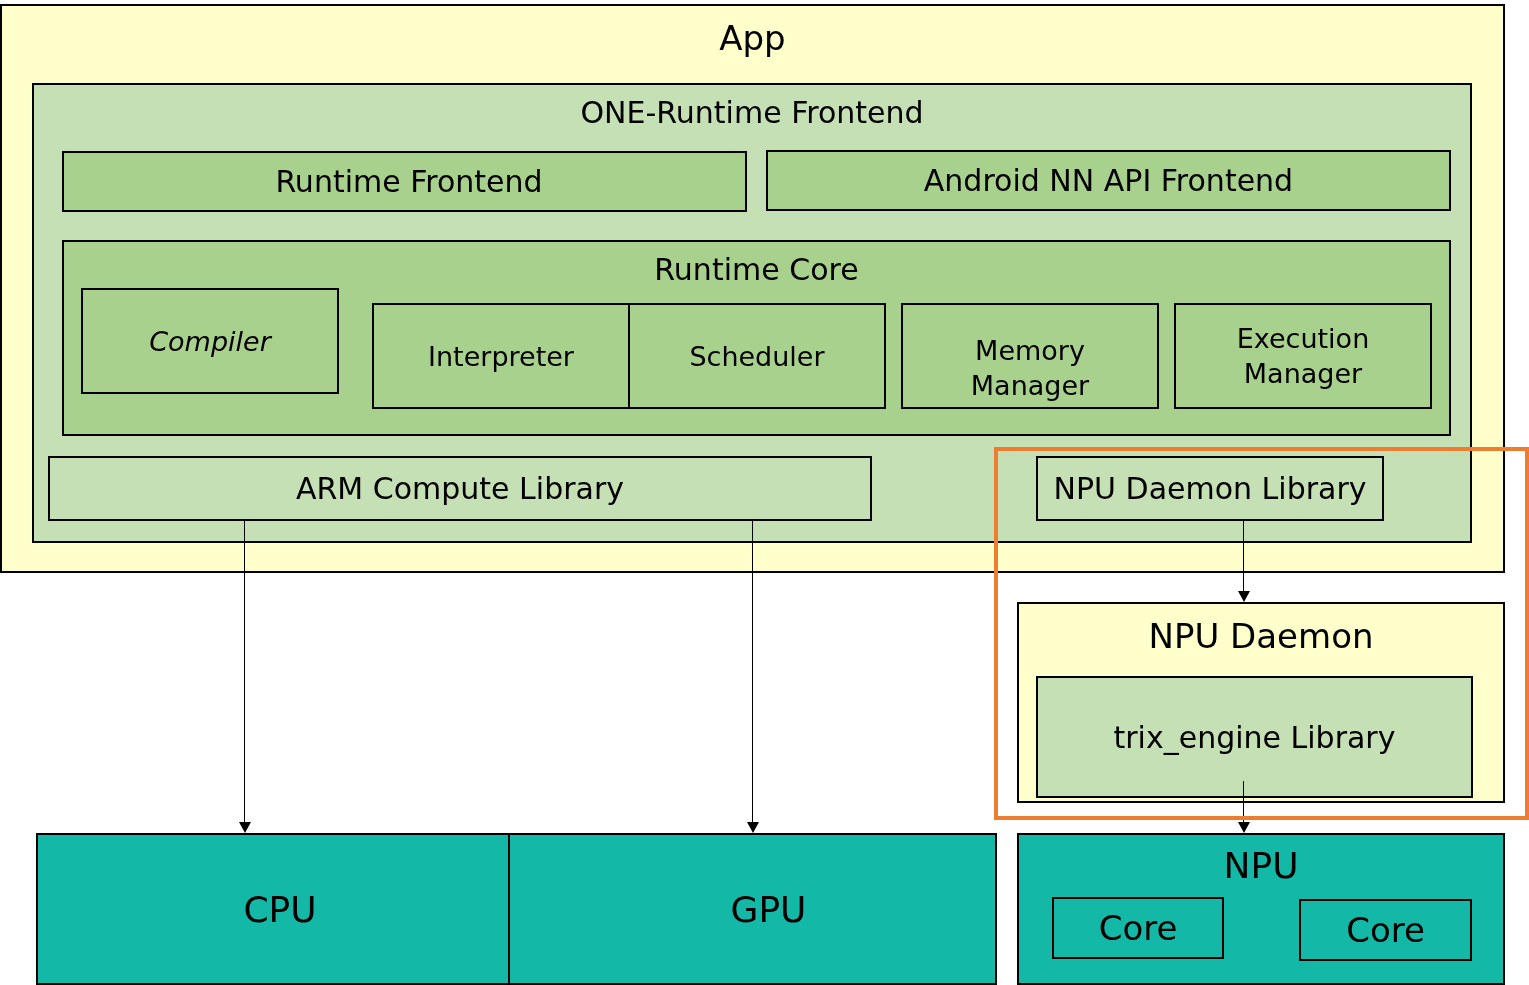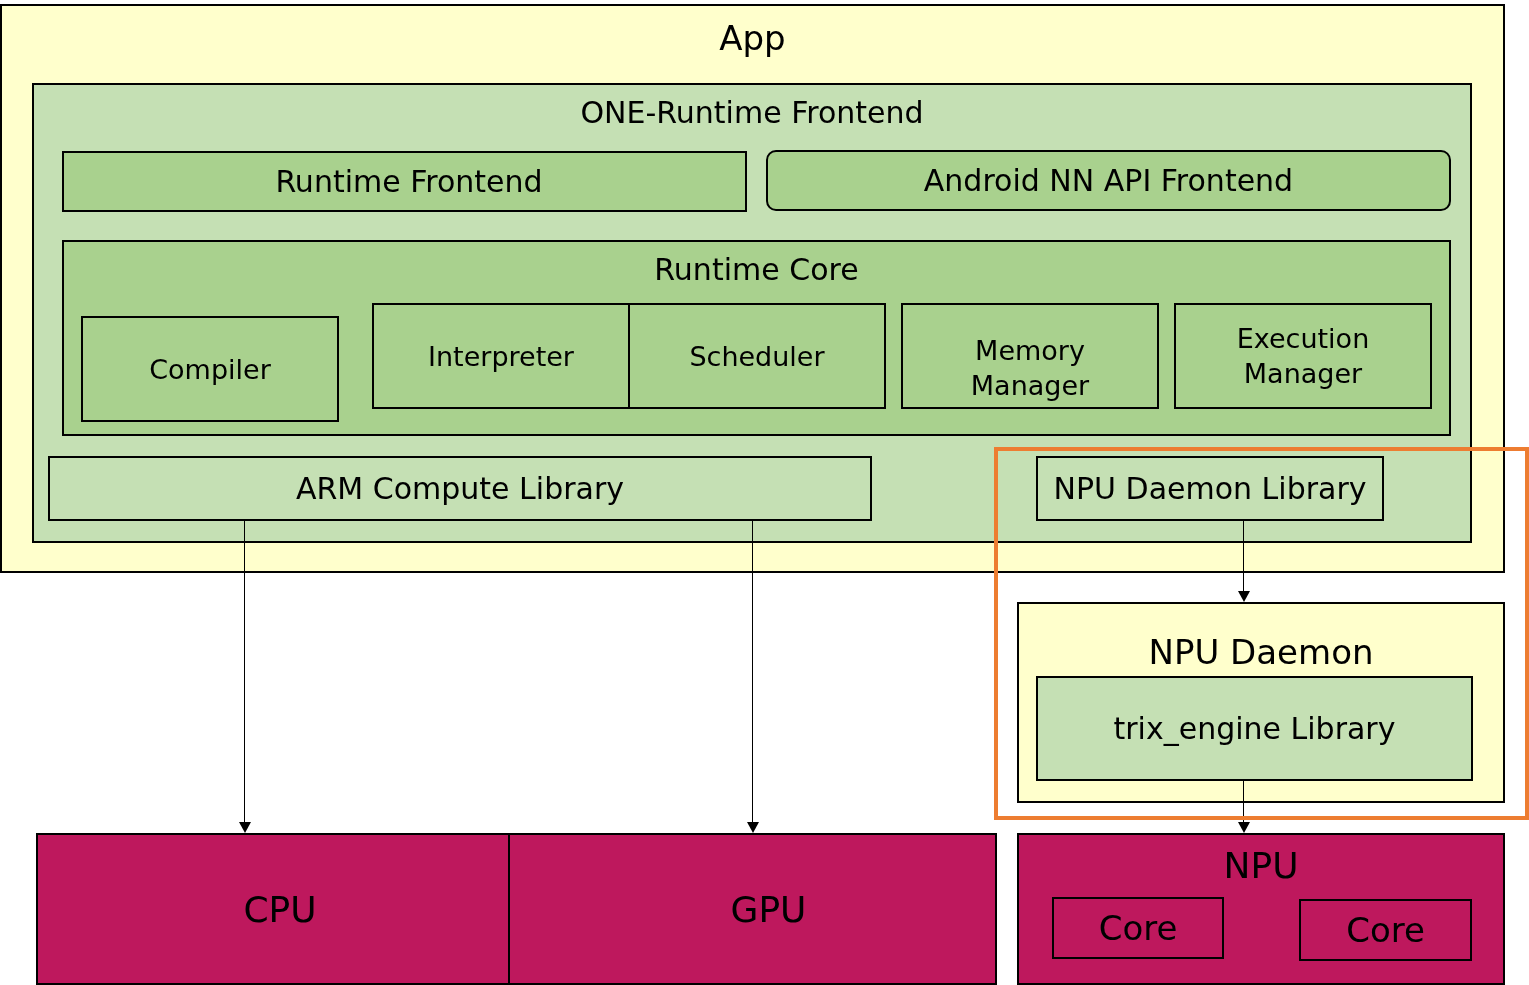--- a/index.html
+++ b/index.html
@@ -36,7 +36,7 @@
 <div class="box dgreen center t30" style="left:62px; top:151px; width:685px; height:61px;padding-left:9px;">
   <span>Runtime Frontend</span>
 </div>
-<div class="box dgreen center t30" style="left:766px; top:150px; width:685px; height:61px;border-radius:10px;">
+<div class="box dgreen center t30" style="left:766px; top:150px; width:685px; height:61px;">
   <span>Android NN API Frontend</span>
 </div>
 

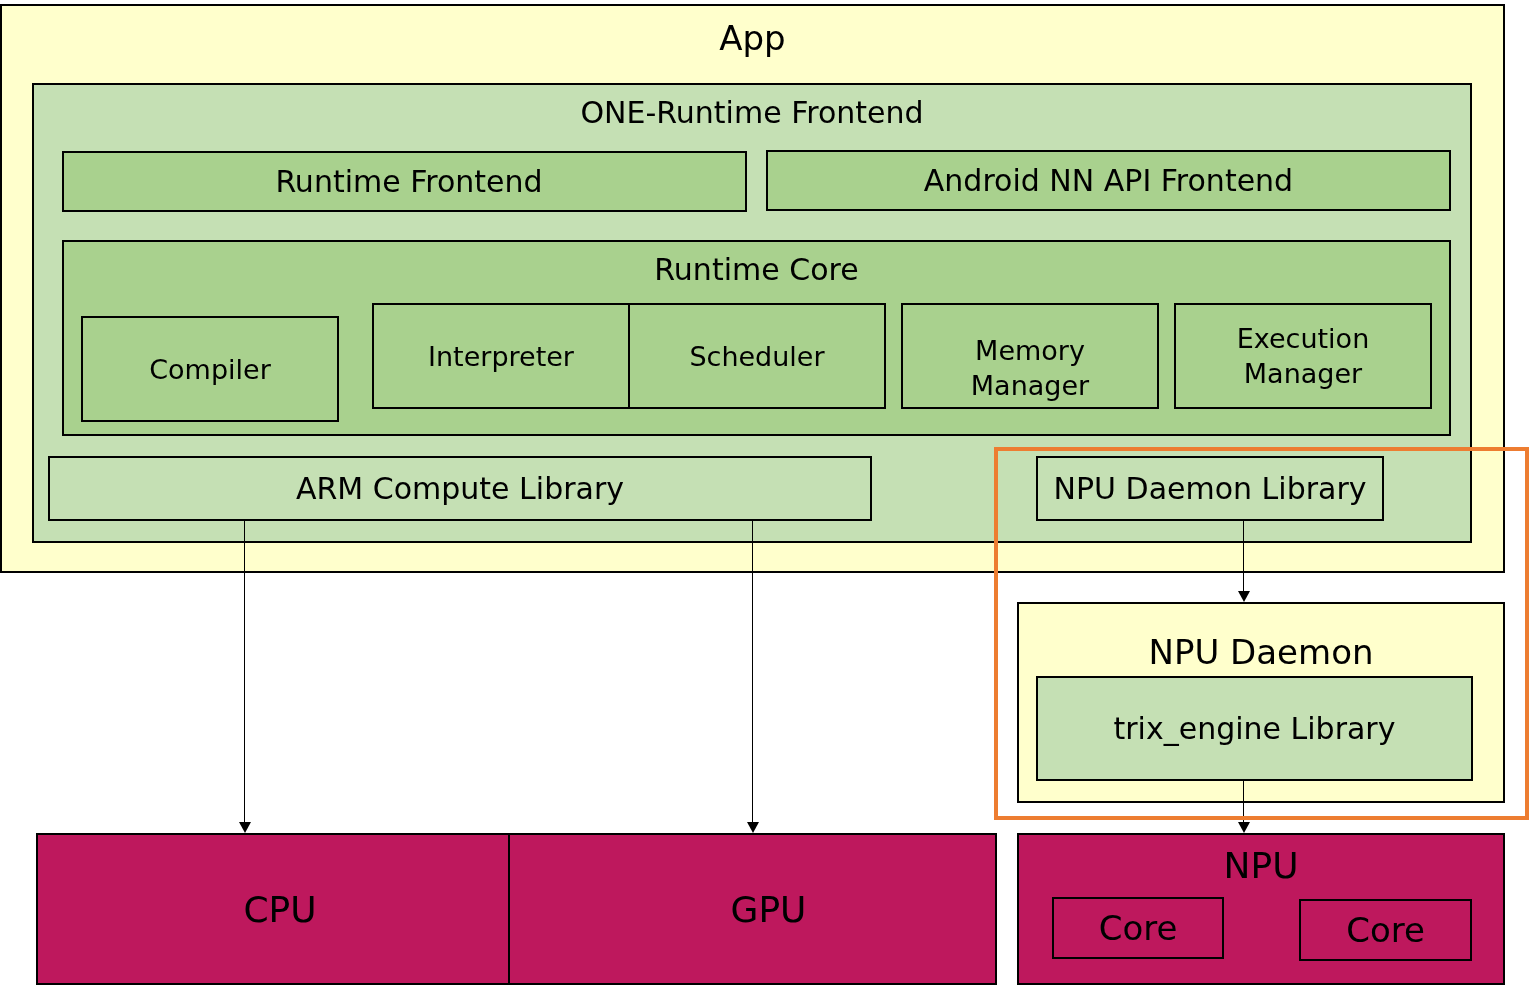--- a/index.html
+++ b/index.html
@@ -44,7 +44,7 @@
   <div class="title t30" style="top:10px;">Runtime Core</div>
 </div>
 
-<div class="box dgreen center t27" style="left:81px; top:316px; width:258px; height:106px;">
+<div class="box dgreen center t27" style="left:81px; top:288px; width:258px; height:106px;font-style:italic;">
   <span>Compiler</span>
 </div>
 <div class="box dgreen center t27" style="left:372px; top:303px; width:258px; height:106px;justify-content:center;">

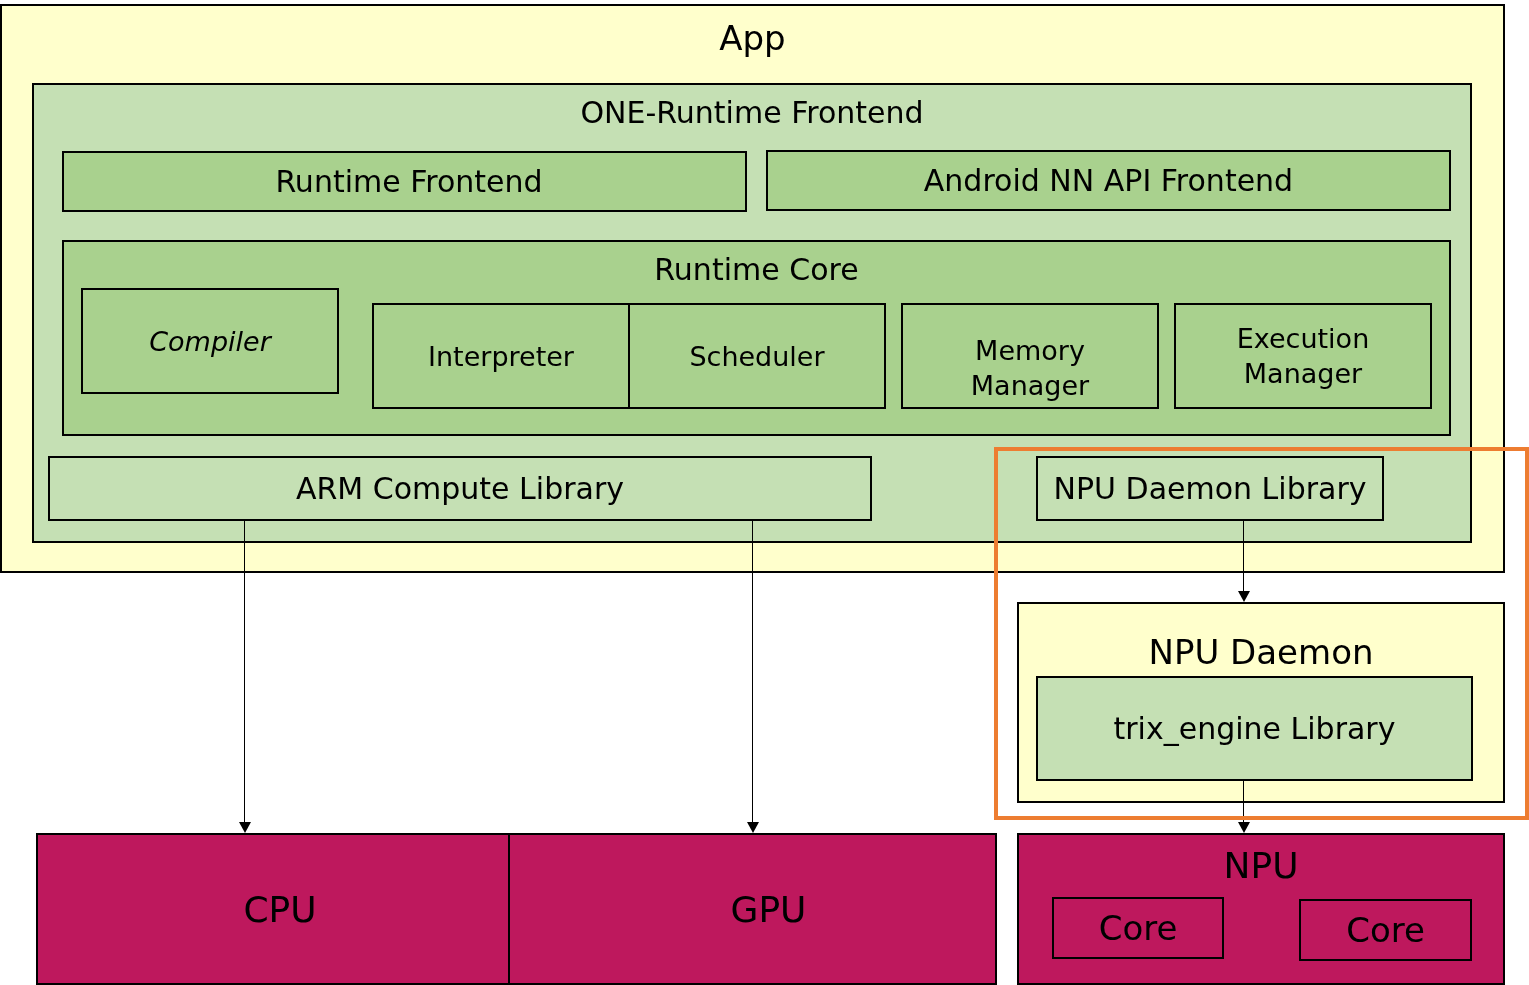--- a/index.html
+++ b/index.html
@@ -68,7 +68,7 @@
 </div>
 
 <div class="box yellow" style="left:1017px; top:602px; width:488px; height:201px;">
-  <div class="title t34" style="top:28px;">NPU Daemon</div>
+  <div class="title t34" style="top:12px;">NPU Daemon</div>
 </div>
 <div class="box lgreen center t30" style="left:1036px; top:676px; width:437px; height:105px;">
   <span>trix_engine Library</span>

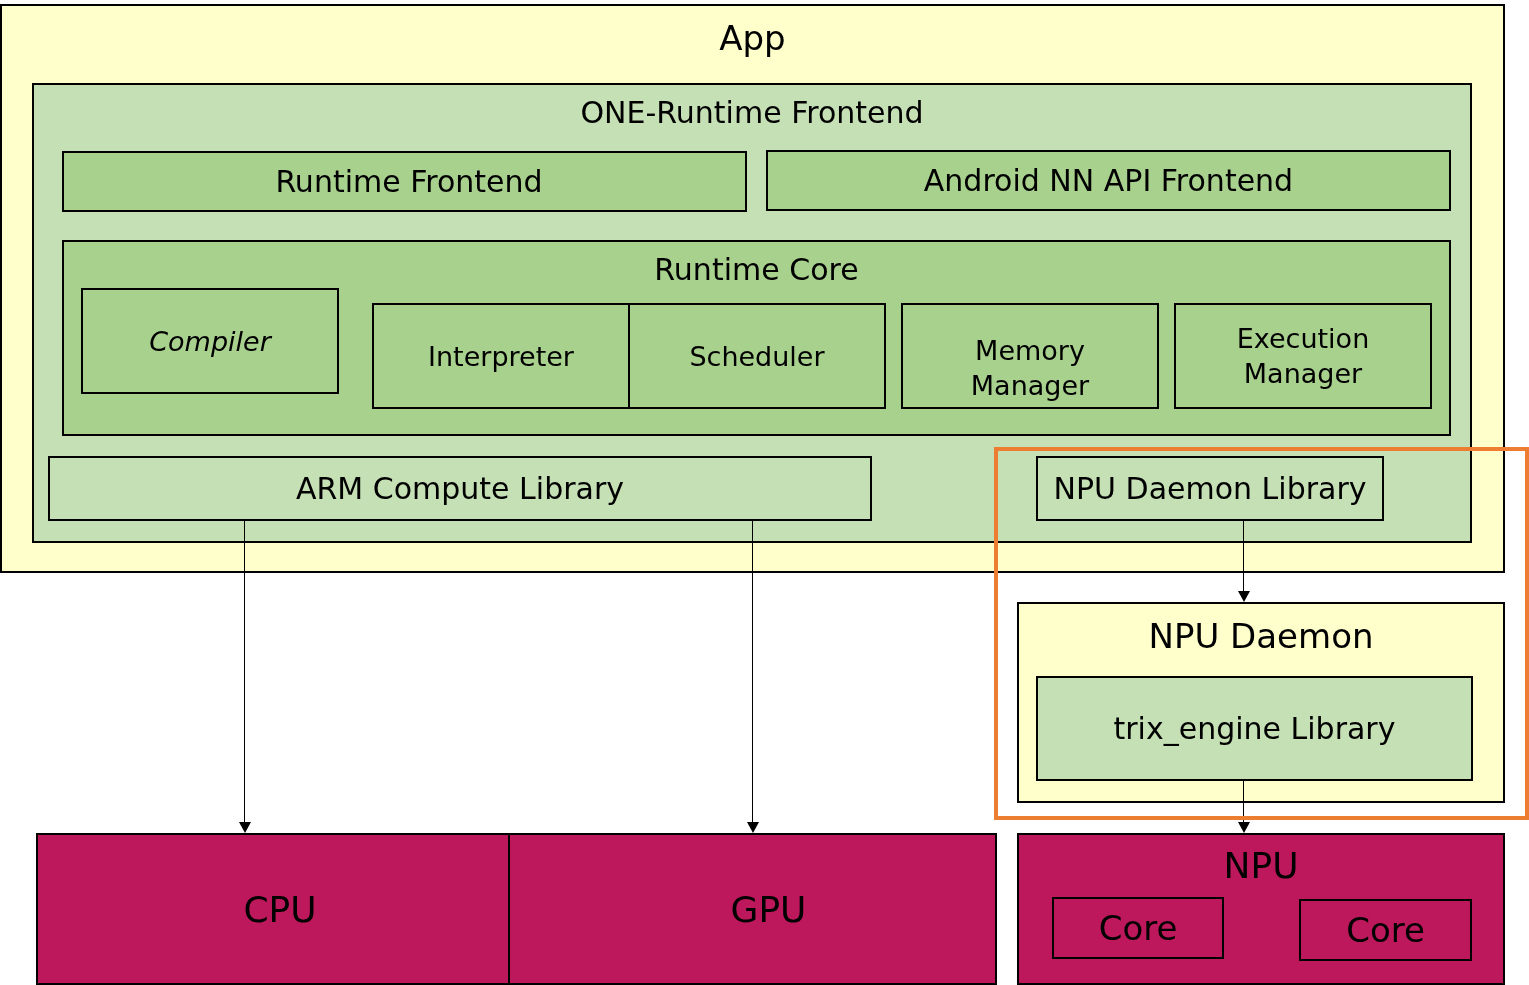--- a/index.html
+++ b/index.html
@@ -70,7 +70,7 @@
 <div class="box yellow" style="left:1017px; top:602px; width:488px; height:201px;">
   <div class="title t34" style="top:12px;">NPU Daemon</div>
 </div>
-<div class="box lgreen center t30" style="left:1036px; top:676px; width:437px; height:105px;">
+<div class="box lgreen center t30" style="left:1036px; top:676px; width:437px; height:122px;">
   <span>trix_engine Library</span>
 </div>
 

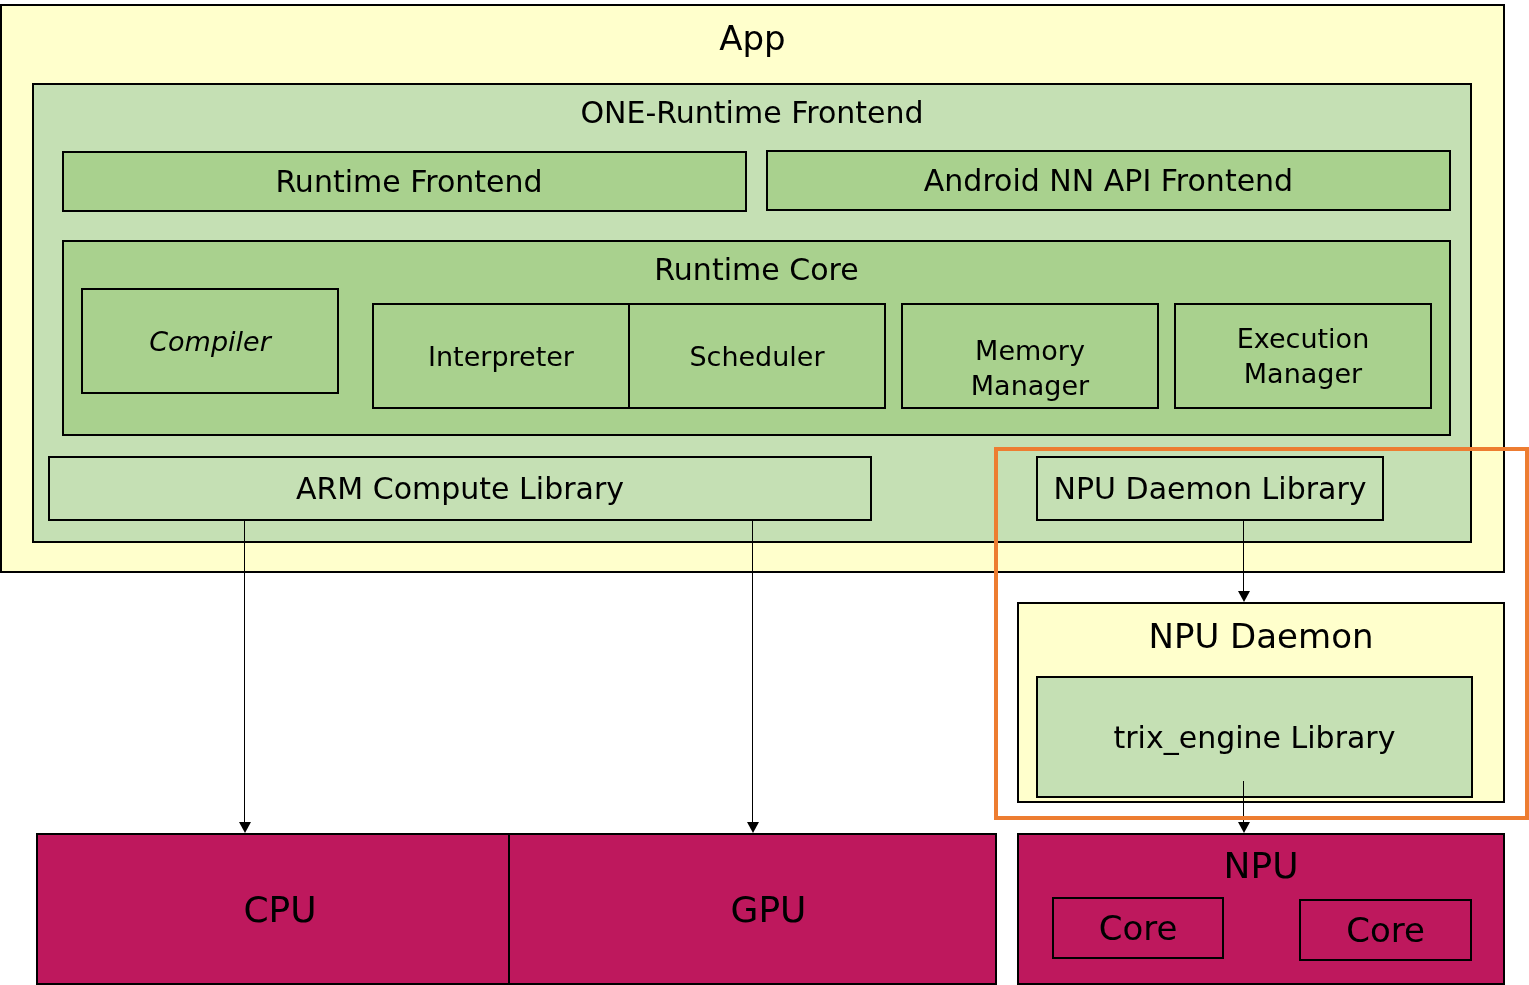--- a/index.html
+++ b/index.html
@@ -9,7 +9,7 @@
   .yellow { background: #ffffcc; }
   .lgreen { background: #c5e0b4; }
   .dgreen { background: #a9d18e; }
-  .blue { background: #be185d; }
+  .blue { background: #14b8a6; }
   .title { position: absolute; left: 0; right: 0; text-align: center; white-space: nowrap; }
   .center { display: flex; align-items: center; justify-content: center; text-align: center; }
   .t34 { font-size: 34px; }

